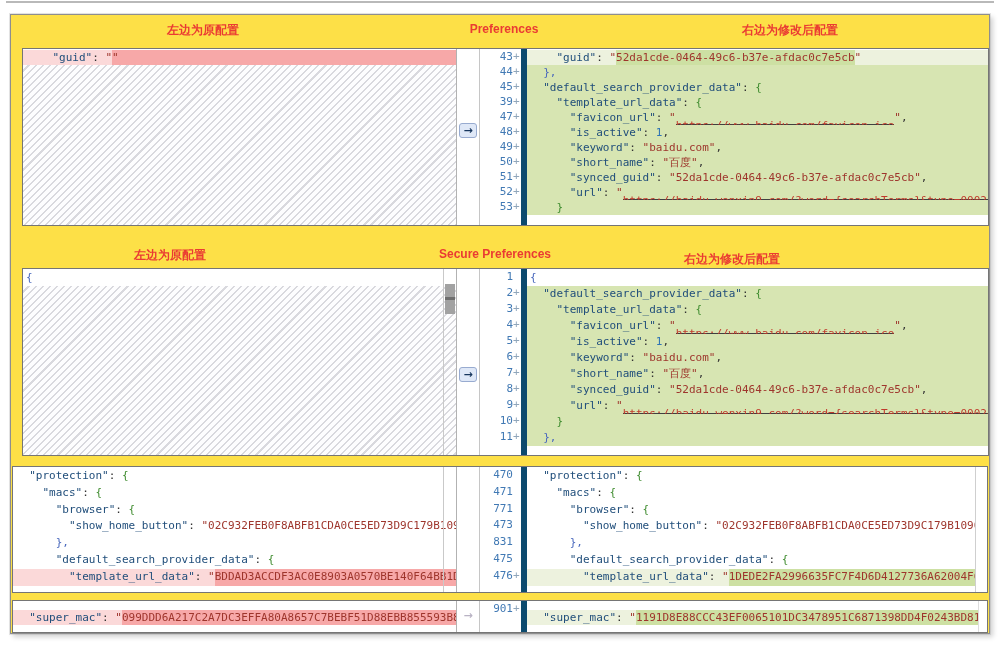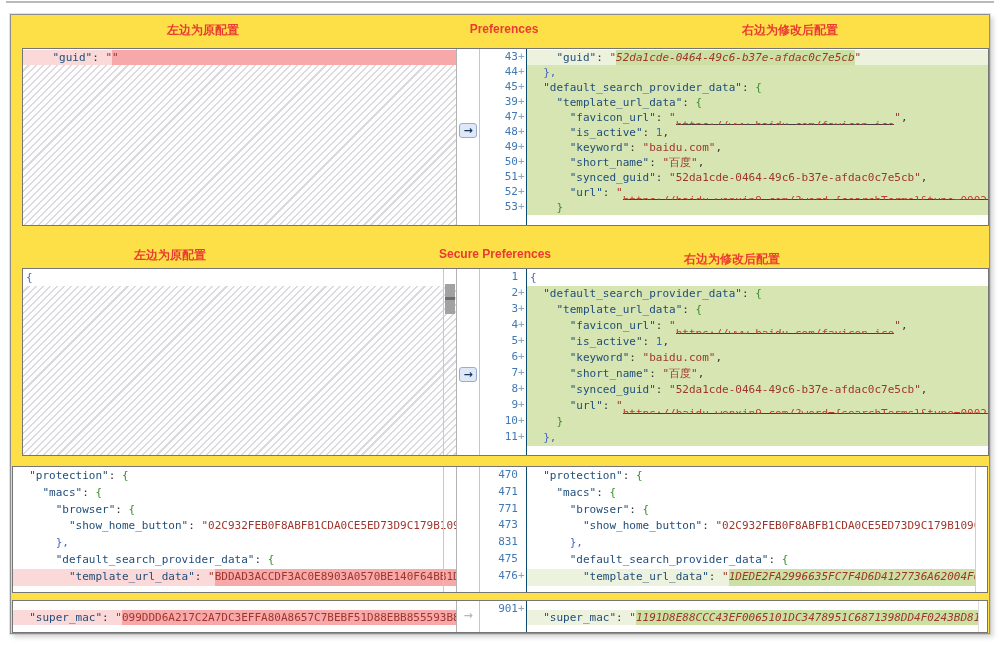--- a/index.html
+++ b/index.html
@@ -24,7 +24,7 @@
   .lpane { position:relative; border-right:1px solid #b2b2b2; overflow:hidden; background:#fff; }
   .gutter { position:relative; background:#fff; }
   .nums { position:relative; background:#fff; border-left:1px solid #c6c6c6;
-          border-right:1px solid #0c4a6e; overflow:hidden;
+          border-right:6px solid #0c4a6e; overflow:hidden;
           font:11px/var(--rh) "DejaVu Sans Mono", monospace; color:#4179b4; }
   .rpane { position:relative; overflow:hidden; background:#fff; }
 

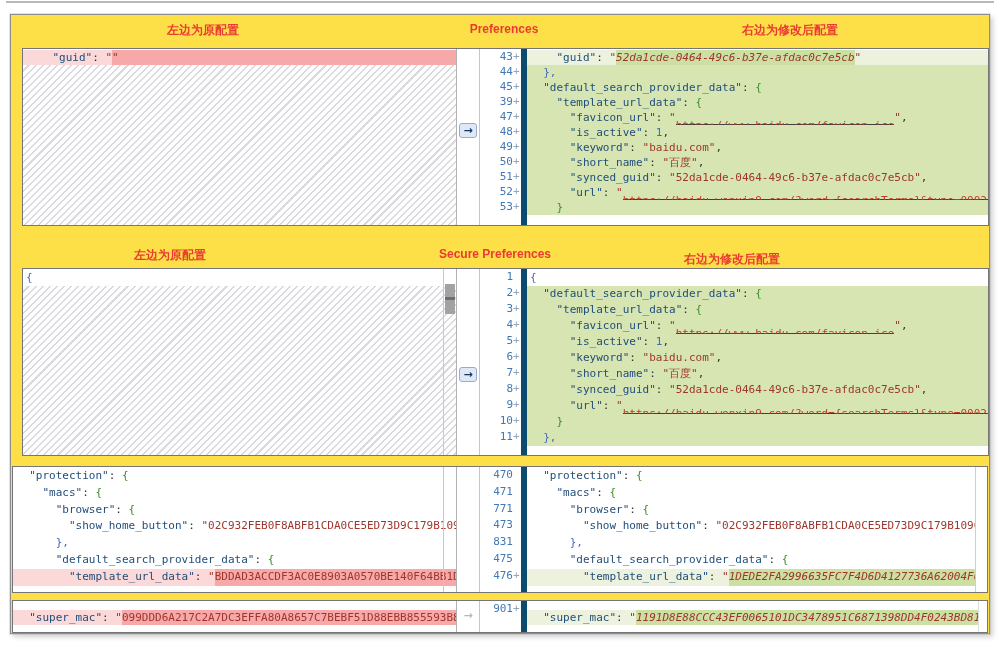--- a/index.html
+++ b/index.html
@@ -44,7 +44,7 @@
   .r-add  { background:#d7e5b2; }
   .r-padd { background:#edf2de; }
   .r-pdel { background:#fbd9d9; }
-  .hl-add { background:#cde0a3;font-style:italic; }
+  .hl-add { background:#cde0a3; }
   .hl-del { background:#f7a8a8; }
   .fill { flex:1 0 auto; }
 

